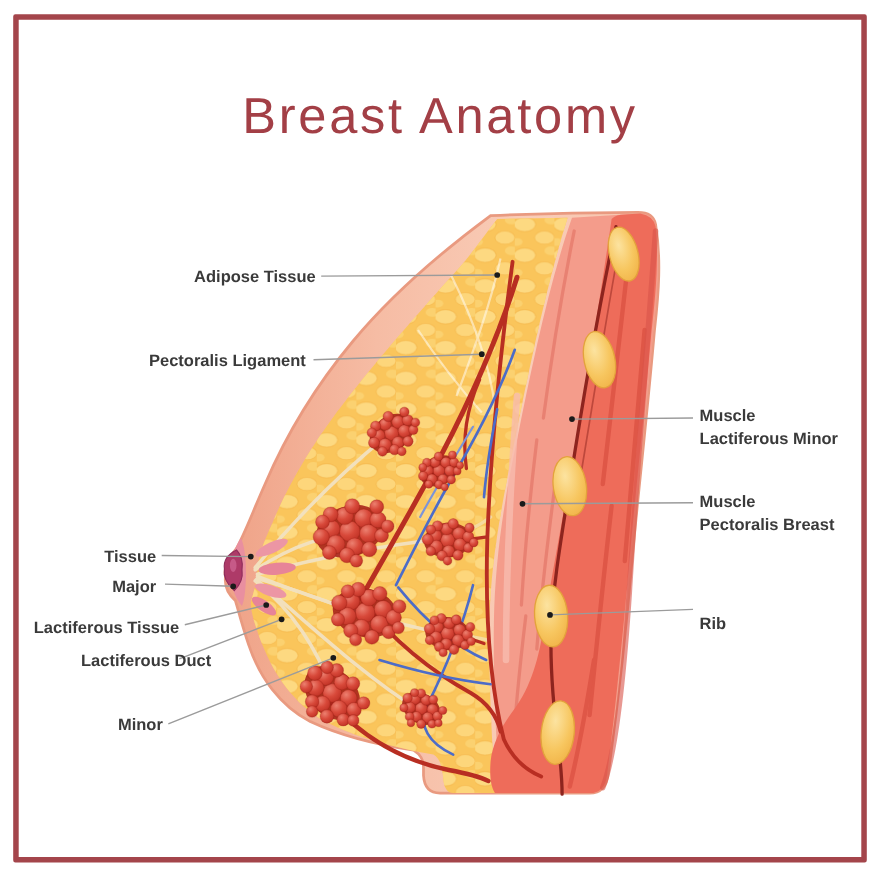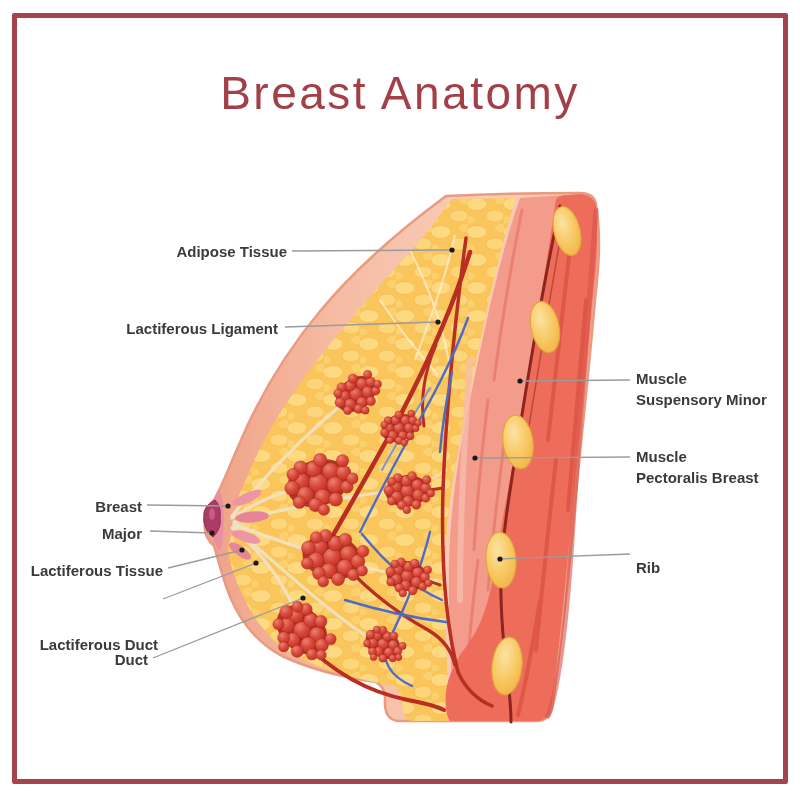--- a/index.html
+++ b/index.html
@@ -14,7 +14,7 @@
     border-radius:2px;
   }
   .title{
-    position:absolute;left:0;right:0;top:66px;margin:0;
+    position:absolute;left:0;right:0;top:66px;margin:12px;
     text-align:center;
     font-size:46px;font-weight:400;letter-spacing:2.5px;
     color:var(--title_text,#A33F46);

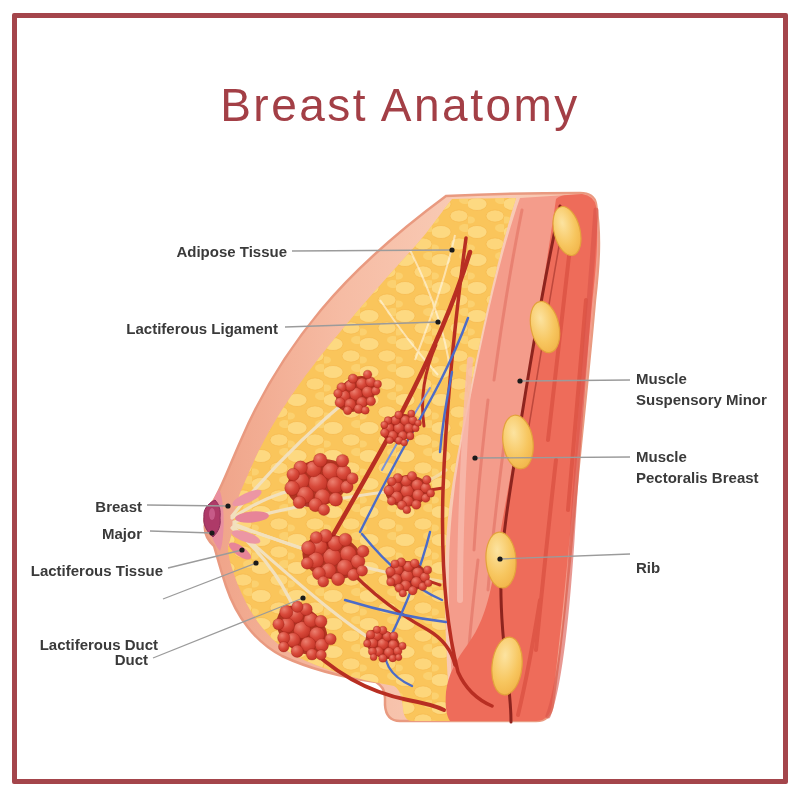--- a/index.html
+++ b/index.html
@@ -430,7 +430,7 @@
 </svg>
 
 <div class="lbl right-align lbl-adipose">Adipose Tissue</div>
-<div class="lbl right-align lbl-ligament">Lactiferous Ligament</div>
+<div class="lbl right-align lbl-ligament">Pectoralis Ligament</div>
 <div class="lbl right-align lbl-areola">Breast</div>
 <div class="lbl right-align lbl-nipple">Major</div>
 <div class="lbl right-align lbl-sinus">Lactiferous Tissue</div>

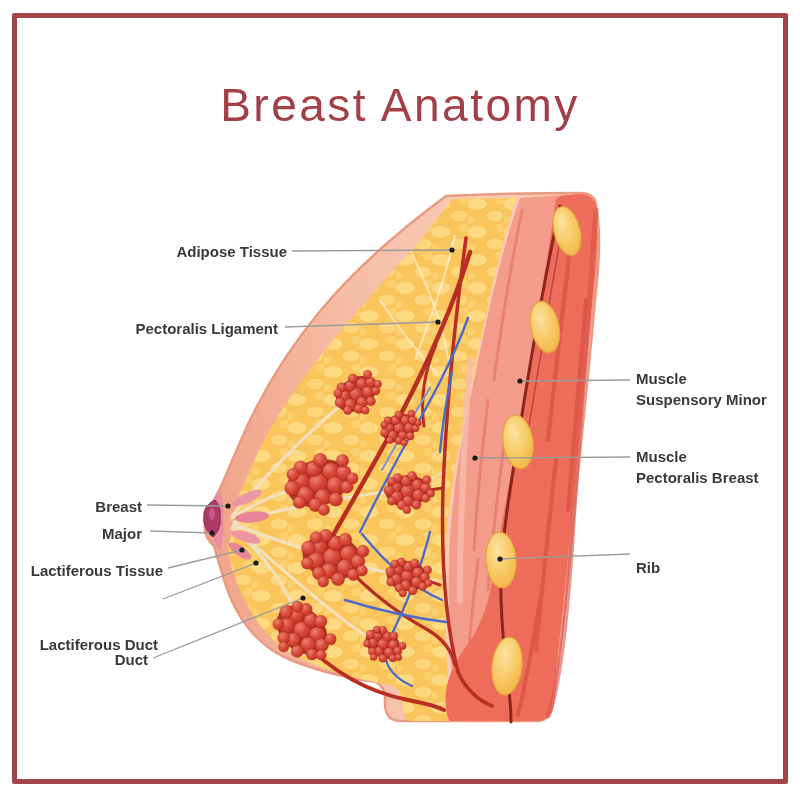--- a/index.html
+++ b/index.html
@@ -438,7 +438,7 @@
 <div class="lbl right-align lbl-lobe">Duct</div>
 <div class="lbl lbl-minor">
   <div>Muscle</div>
-  <div>Suspensory Minor</div>
+  <div>Lactiferous Minor</div>
 </div>
 <div class="lbl lbl-major">
   <div>Muscle</div>

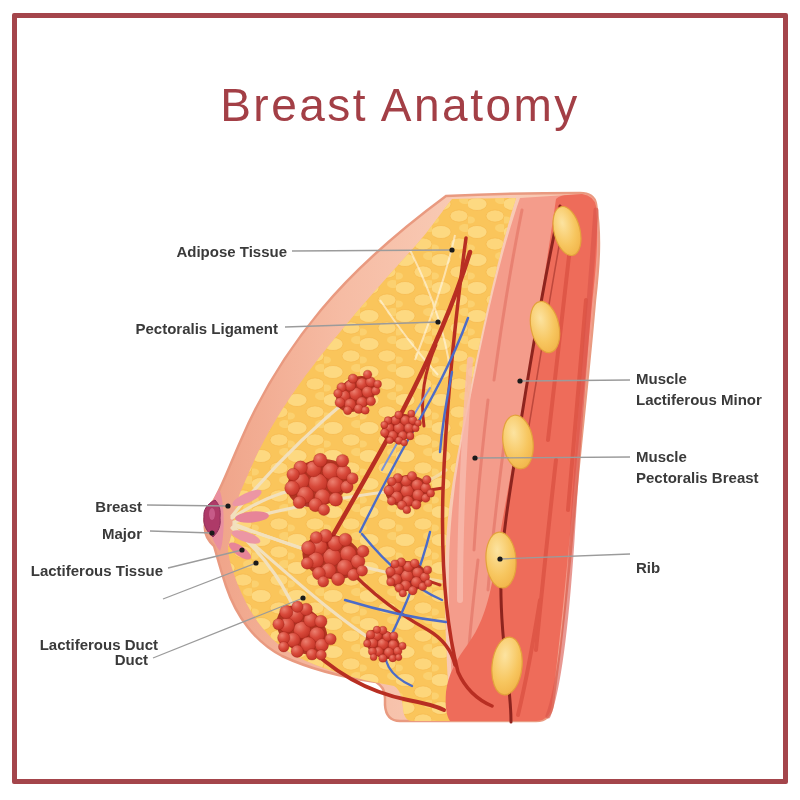--- a/index.html
+++ b/index.html
@@ -431,7 +431,7 @@
 
 <div class="lbl right-align lbl-adipose">Adipose Tissue</div>
 <div class="lbl right-align lbl-ligament">Pectoralis Ligament</div>
-<div class="lbl right-align lbl-areola">Breast</div>
+<div class="lbl right-align lbl-areola">Tissue</div>
 <div class="lbl right-align lbl-nipple">Major</div>
 <div class="lbl right-align lbl-sinus">Lactiferous Tissue</div>
 <div class="lbl right-align lbl-duct">Lactiferous Duct</div>

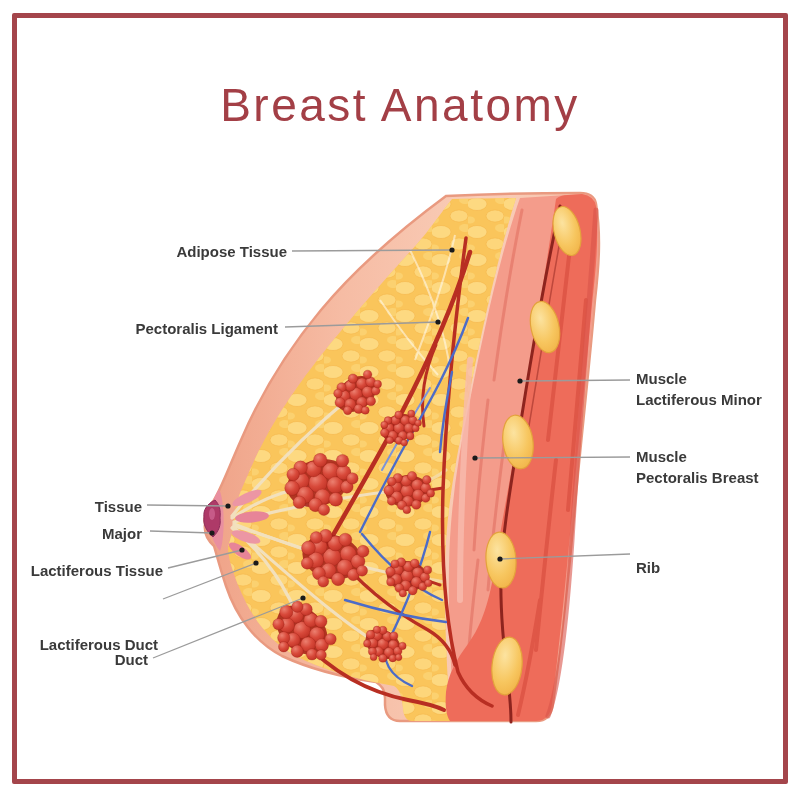--- a/index.html
+++ b/index.html
@@ -31,7 +31,7 @@
   .lbl-areola{right:658px;top:497px;}
   .lbl-nipple{right:658px;top:524px;}
   .lbl-sinus{right:637px;top:561px;}
-  .lbl-duct{right:642px;top:591px;margin-top:44px;}
+  .lbl-duct{right:608px;top:591px;}
   .lbl-lobe{right:652px;top:650px;}
   .lbl-minor{left:636px;top:369px;}
   .lbl-major{left:636px;top:447px;}

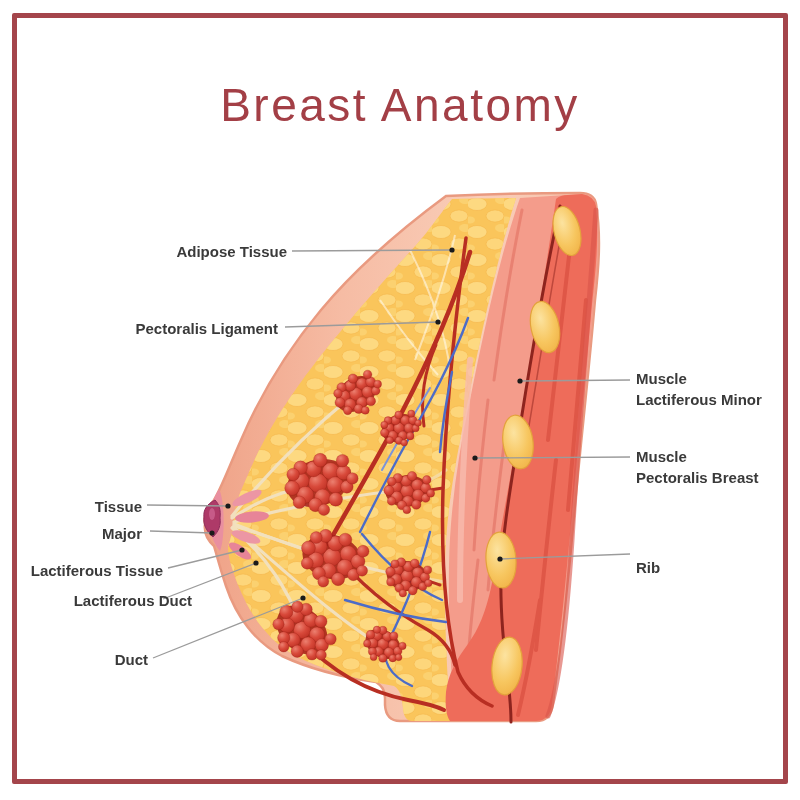--- a/index.html
+++ b/index.html
@@ -435,7 +435,7 @@
 <div class="lbl right-align lbl-nipple">Major</div>
 <div class="lbl right-align lbl-sinus">Lactiferous Tissue</div>
 <div class="lbl right-align lbl-duct">Lactiferous Duct</div>
-<div class="lbl right-align lbl-lobe">Duct</div>
+<div class="lbl right-align lbl-lobe">Minor</div>
 <div class="lbl lbl-minor">
   <div>Muscle</div>
   <div>Lactiferous Minor</div>

